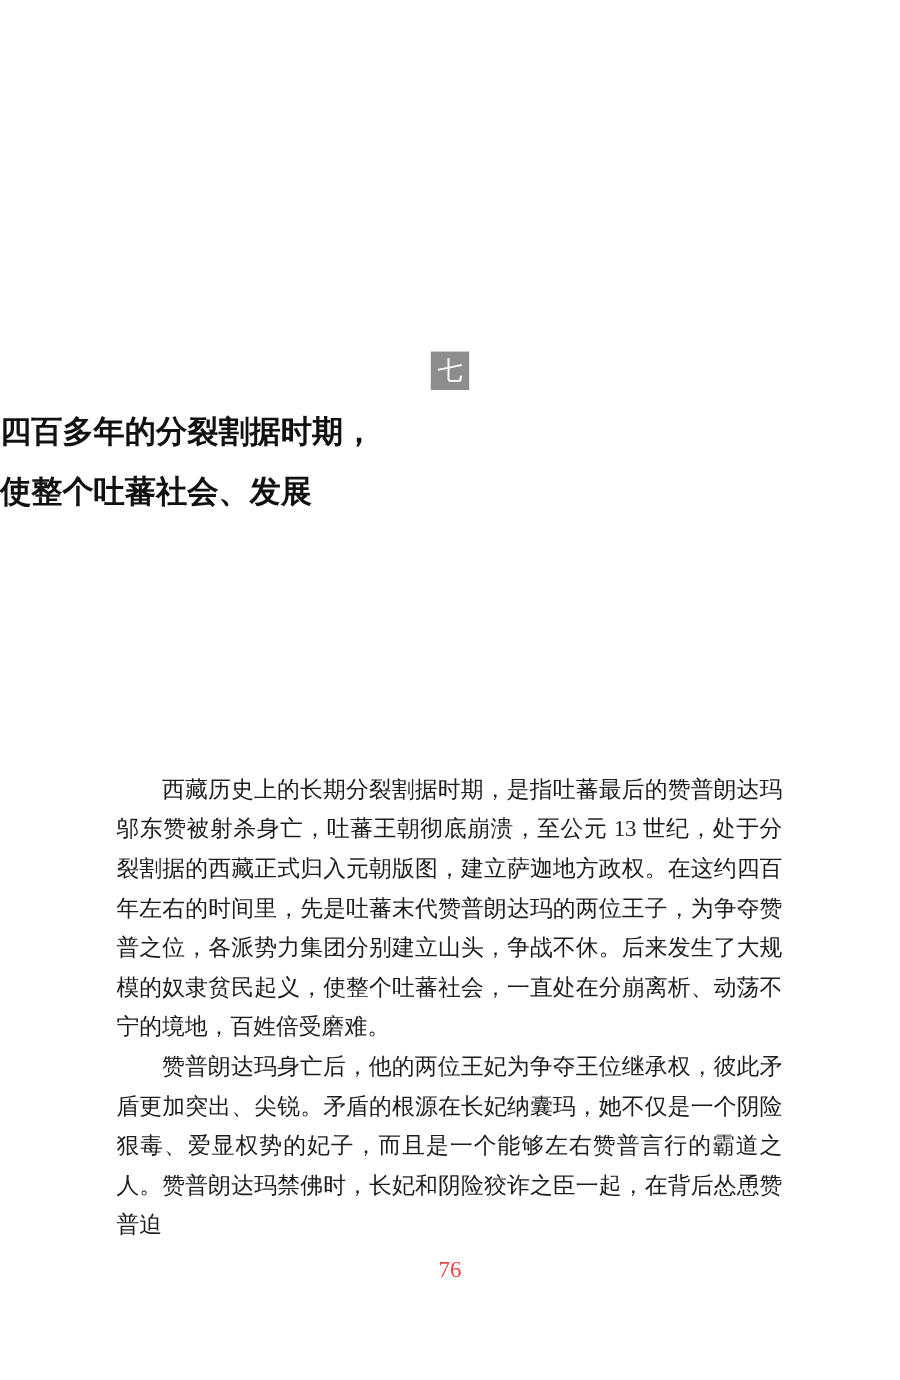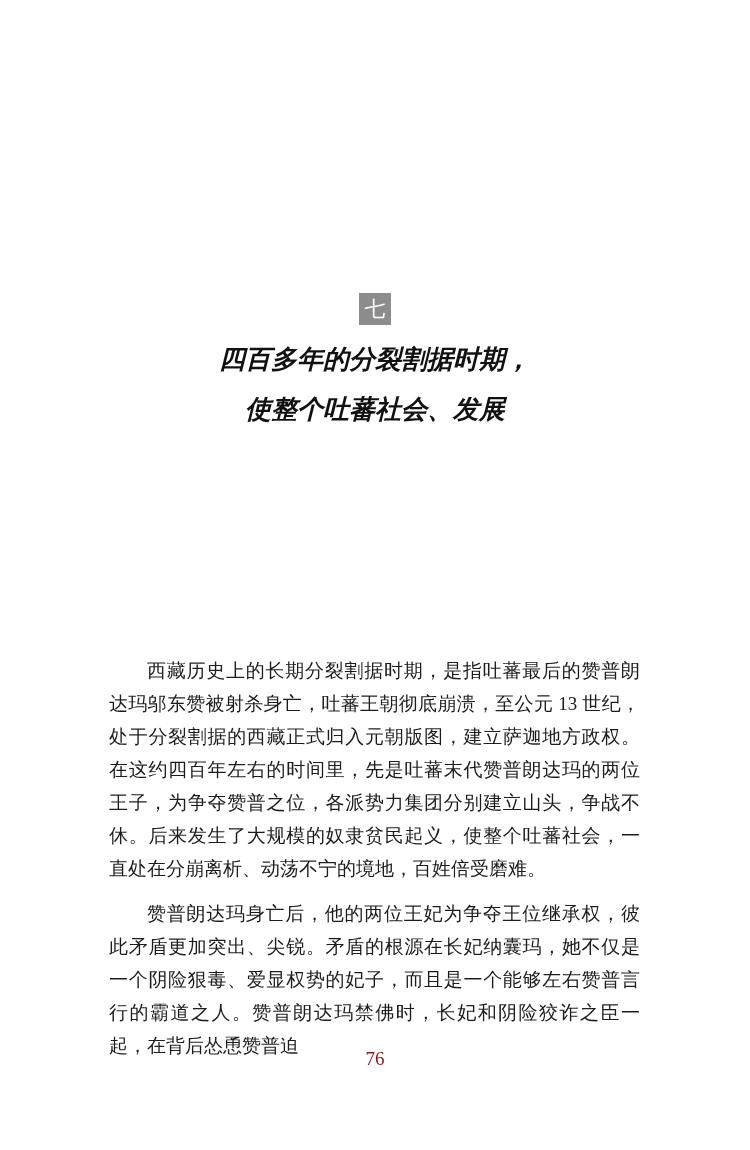--- a/index.html
+++ b/index.html
@@ -38,11 +38,9 @@
     top: 341px;
     left: 0;
     width: 750px;
-    text-align: center;
     font-weight: bold;
     font-size: 26px;
     color: #111111;
-    font-style: italic;
   }
   .chapter-title .title-line {
     height: 50px;

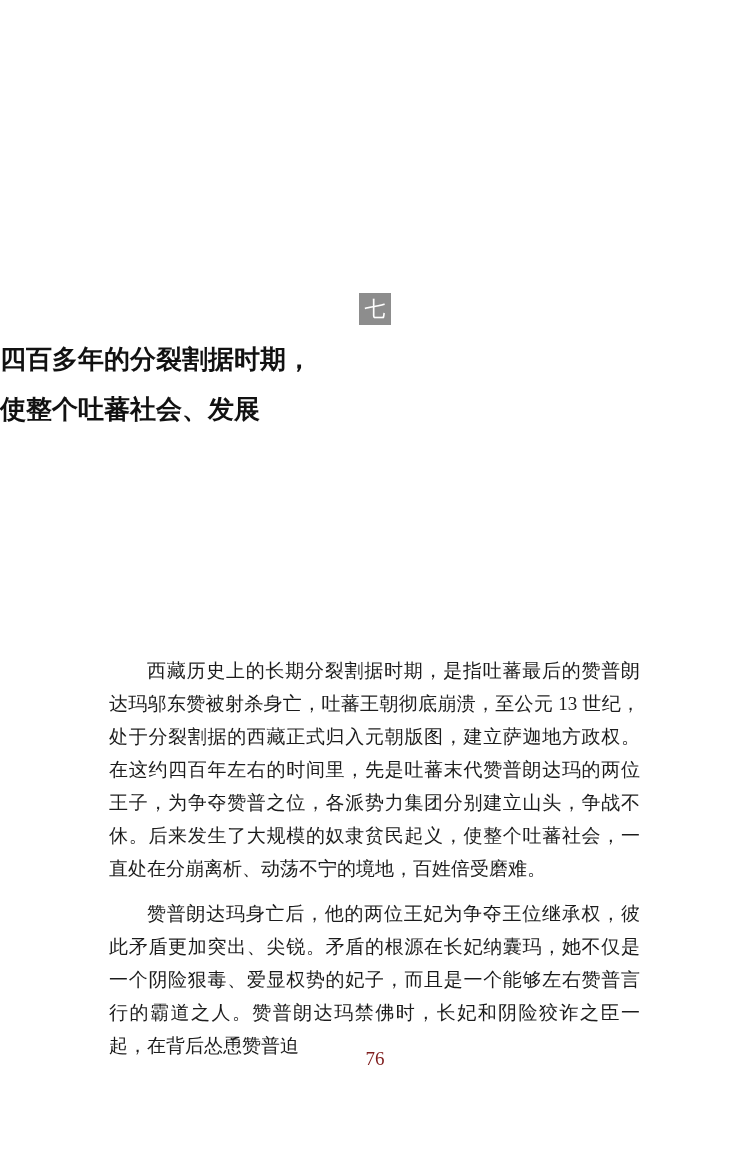--- a/index.html
+++ b/index.html
@@ -57,7 +57,7 @@
     text-align: justify;
   }
   .body-text p {
-    margin: 12px;
+    margin: 0;
     padding: 0;
     text-indent: 2em;
   }

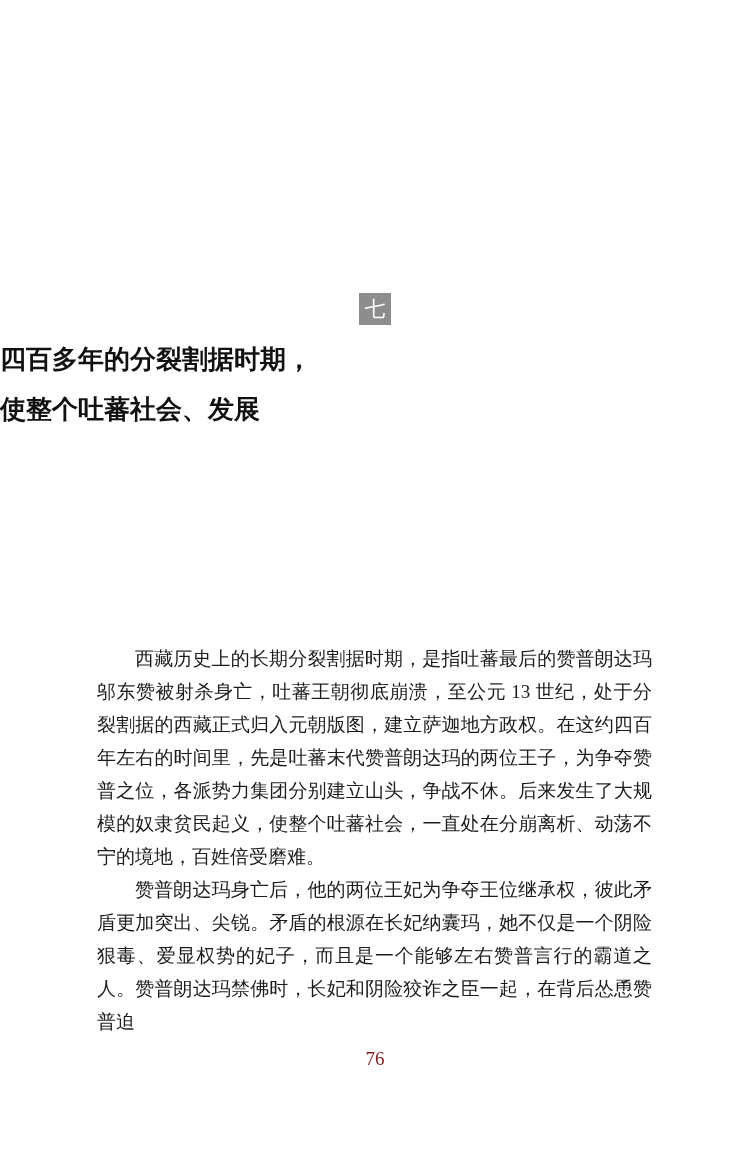--- a/index.html
+++ b/index.html
@@ -68,7 +68,7 @@
     width: 750px;
     text-align: center;
     font-size: 19px;
-    color: #7f1d1d;
+    color: #ef4444;
   }
 </style>
 </head>

